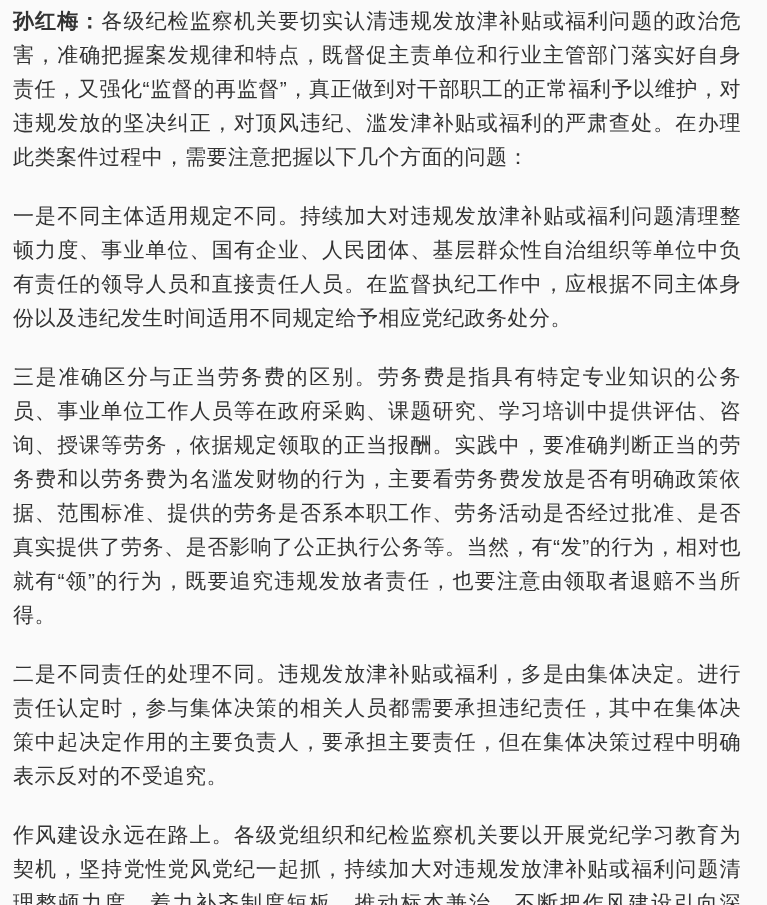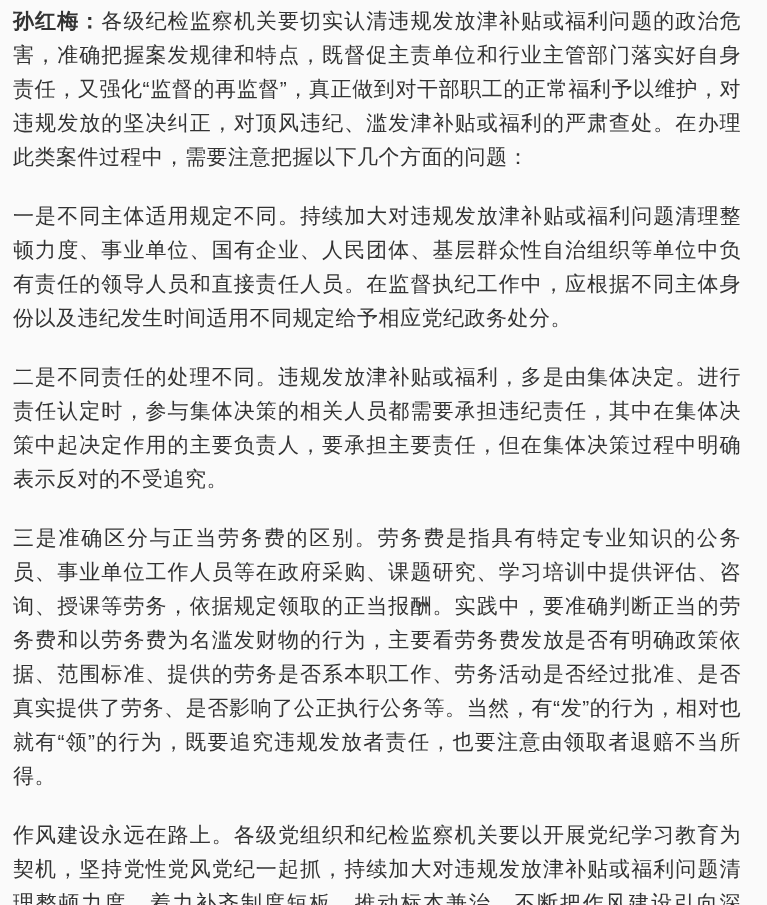--- a/index.html
+++ b/index.html
@@ -36,8 +36,8 @@
 <div class="article">
   <p><span class="speaker">孙红梅：</span><span>各级纪检监察机关要切实认清违规发放津补贴或福利问题的政治危害，准确把握案发规律和特点，既督促主责单位和行业主管部门落实好自身责任，又强化“监督的再监督”，真正做到对干部职工的正常福利予以维护，对违规发放的坚决纠正，对顶风违纪、滥发津补贴或福利的严肃查处。在办理此类案件过程中，需要注意把握以下几个方面的问题：</span></p>
   <p>一是不同主体适用规定不同。持续加大对违规发放津补贴或福利问题清理整顿力度、事业单位、国有企业、人民团体、基层群众性自治组织等单位中负有责任的领导人员和直接责任人员。在监督执纪工作中，应根据不同主体身份以及违纪发生时间适用不同规定给予相应党纪政务处分。</p>
+  <p>三是准确区分与正当劳务费的区别。劳务费是指具有特定专业知识的公务员、事业单位工作人员等在政府采购、课题研究、学习培训中提供评估、咨询、授课等劳务，依据规定领取的正当报酬。实践中，要准确判断正当的劳务费和以劳务费为名滥发财物的行为，主要看劳务费发放是否有明确政策依据、范围标准、提供的劳务是否系本职工作、劳务活动是否经过批准、是否真实提供了劳务、是否影响了公正执行公务等。当然，有“发”的行为，相对也就有“领”的行为，既要追究违规发放者责任，也要注意由领取者退赔不当所得。</p>
   <p>二是不同责任的处理不同。违规发放津补贴或福利，多是由集体决定。进行责任认定时，参与集体决策的相关人员都需要承担违纪责任，其中在集体决策中起决定作用的主要负责人，要承担主要责任，但在集体决策过程中明确表示反对的不受追究。</p>
-  <p>三是准确区分与正当劳务费的区别。劳务费是指具有特定专业知识的公务员、事业单位工作人员等在政府采购、课题研究、学习培训中提供评估、咨询、授课等劳务，依据规定领取的正当报酬。实践中，要准确判断正当的劳务费和以劳务费为名滥发财物的行为，主要看劳务费发放是否有明确政策依据、范围标准、提供的劳务是否系本职工作、劳务活动是否经过批准、是否真实提供了劳务、是否影响了公正执行公务等。当然，有“发”的行为，相对也就有“领”的行为，既要追究违规发放者责任，也要注意由领取者退赔不当所得。</p>
   <p>作风建设永远在路上。各级党组织和纪检监察机关要以开展党纪学习教育为契机，坚持党性党风党纪一起抓，持续加大对违规发放津补贴或福利问题清理整顿力度，着力补齐制度短板、推动标本兼治，不断把作风建设引向深入。 （记者刘一霖）</p>
 </div>
 

